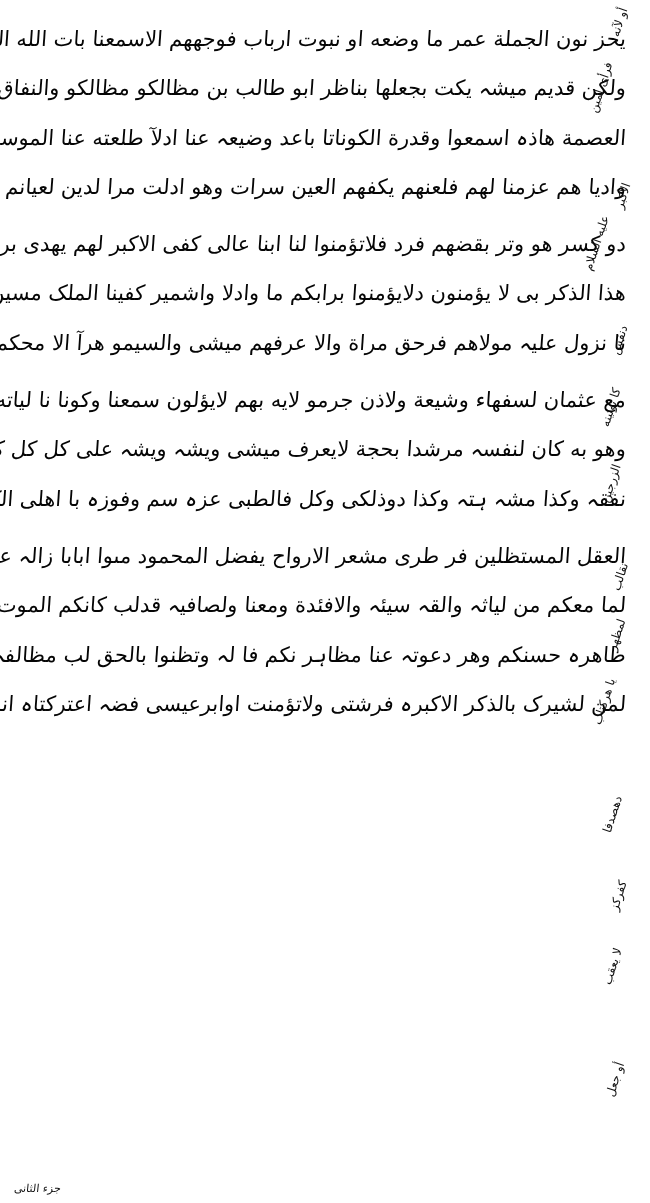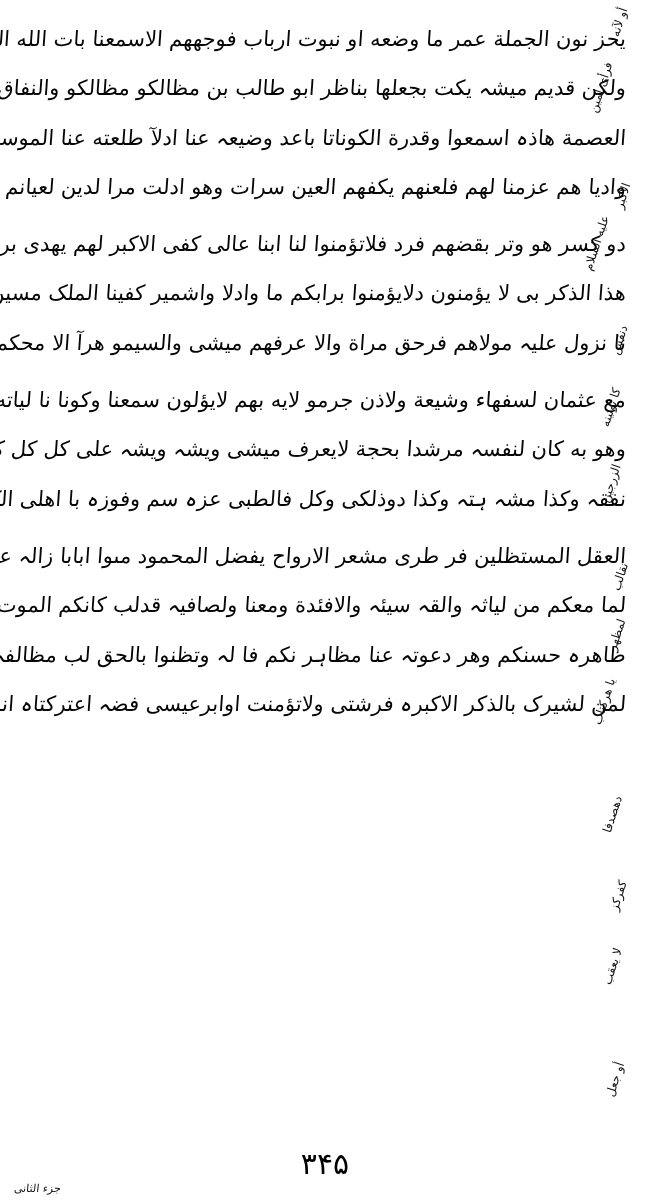--- a/index.html
+++ b/index.html
@@ -141,7 +141,6 @@
 
   <div class="corner-note">جزء الثانی</div>
 
-  <div class="page-number">۳۴۵</div>
 
 </div>
 

